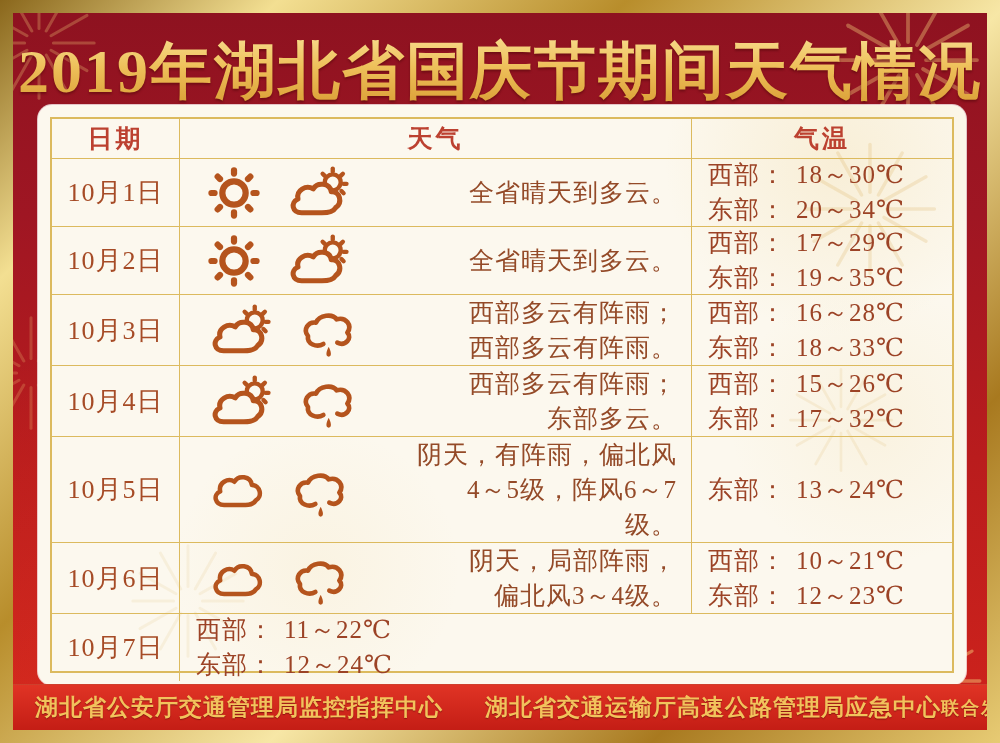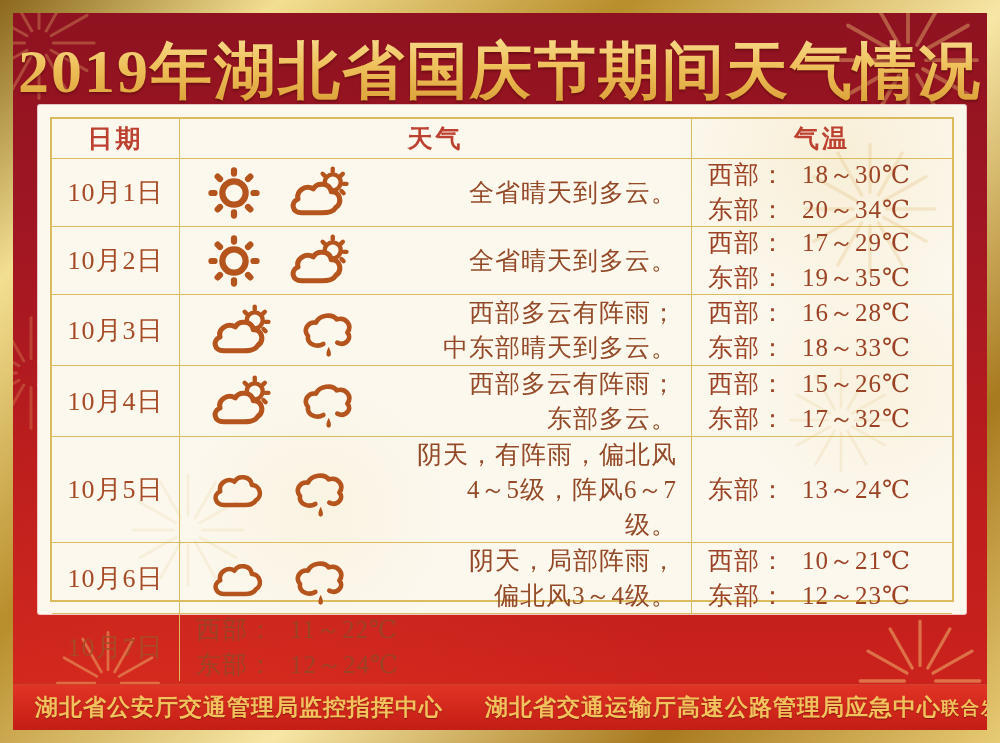--- a/index.html
+++ b/index.html
@@ -27,13 +27,13 @@
   }
   
   .card{
-    position:absolute;left:25px;top:92px;width:928px;height:509px;
+    position:absolute;left:25px;top:92px;width:928px;height:580px;
     background:
       radial-gradient(circle at 86% 10%, rgba(233,200,120,.20), transparent 18%),
       radial-gradient(circle at 90% 55%, rgba(233,200,120,.12), transparent 16%),
       radial-gradient(circle at 30% 80%, rgba(233,200,120,.10), transparent 18%),
       #fcf8ee;
-    padding:12px;box-sizing:border-box;border-radius:2px;
+    padding:12px;box-sizing:border-box;border-radius:14px;
     box-shadow:0 0 0 1px rgba(255,255,255,.75);
   }
   .grid{

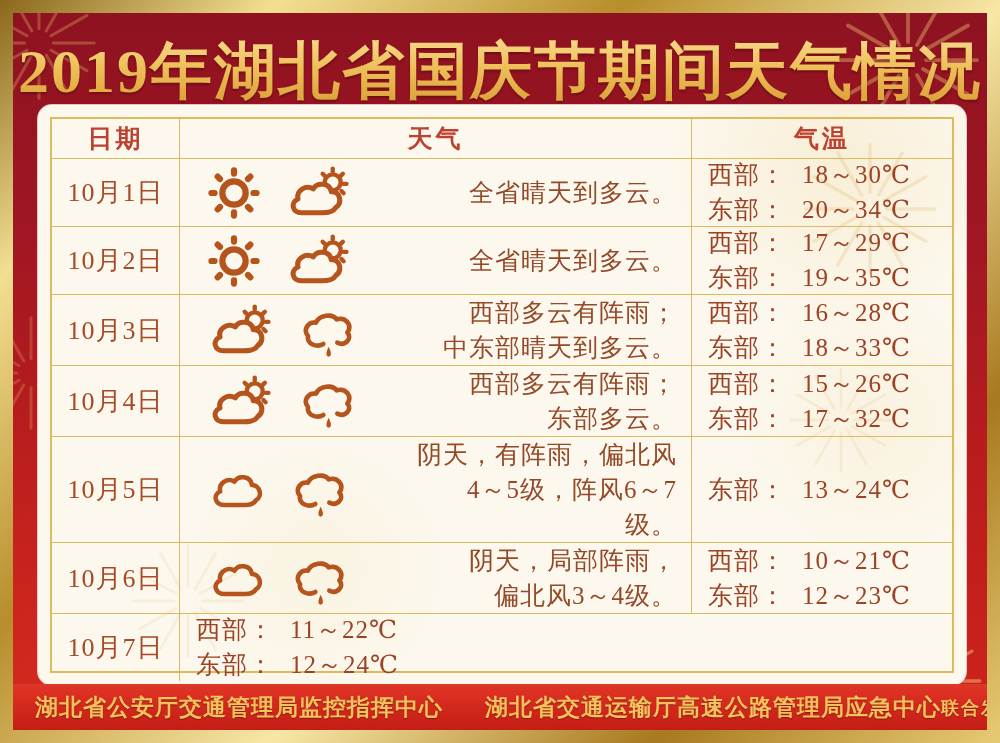--- a/index.html
+++ b/index.html
@@ -77,7 +77,7 @@
   }
   .tline{font-size:25px;color:#9c4326;line-height:32px;white-space:nowrap;}
   .tlabel{letter-spacing:1px;}
-  .tval{margin-left:16px;letter-spacing:1px;}
+  .tval{margin-left:10px;letter-spacing:1px;}
   
   .footer{
     position:absolute;left:0;right:0;bottom:0;height:46px;

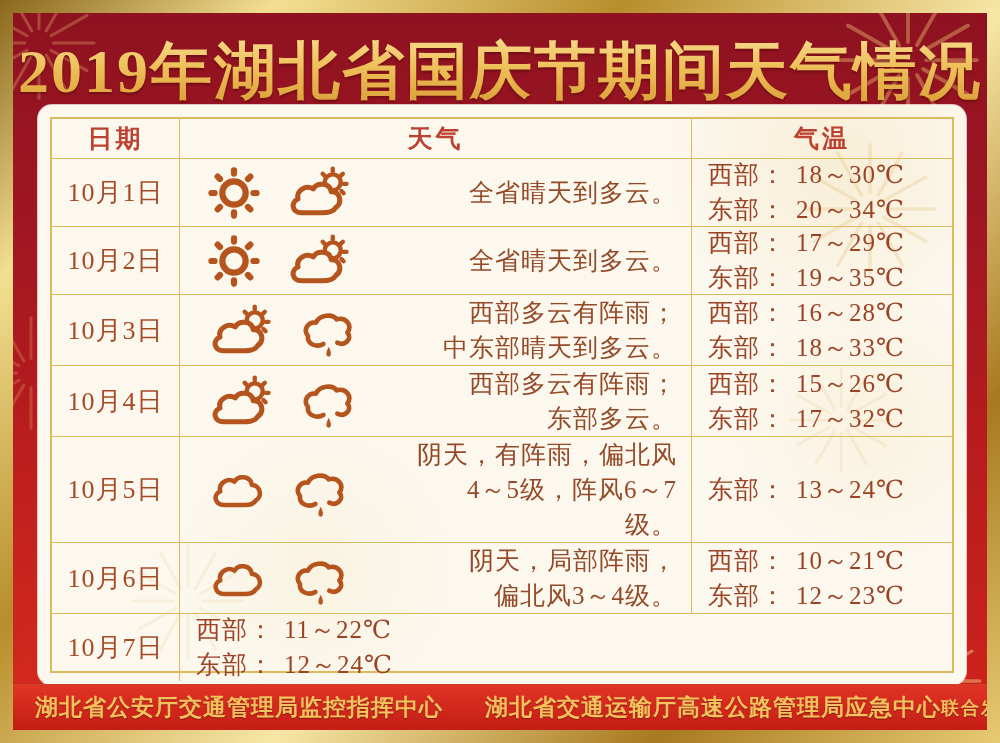--- a/index.html
+++ b/index.html
@@ -252,7 +252,7 @@
             </span>
           <div class="desc">
             <div class="dline">西部多云有阵雨；</div>
-            <div class="dline">中东部晴天到多云。</div>
+            <div class="dline">西部多云有阵雨。</div>
           </div>
         </div>
         <div class="cell temp-cell last-col">

